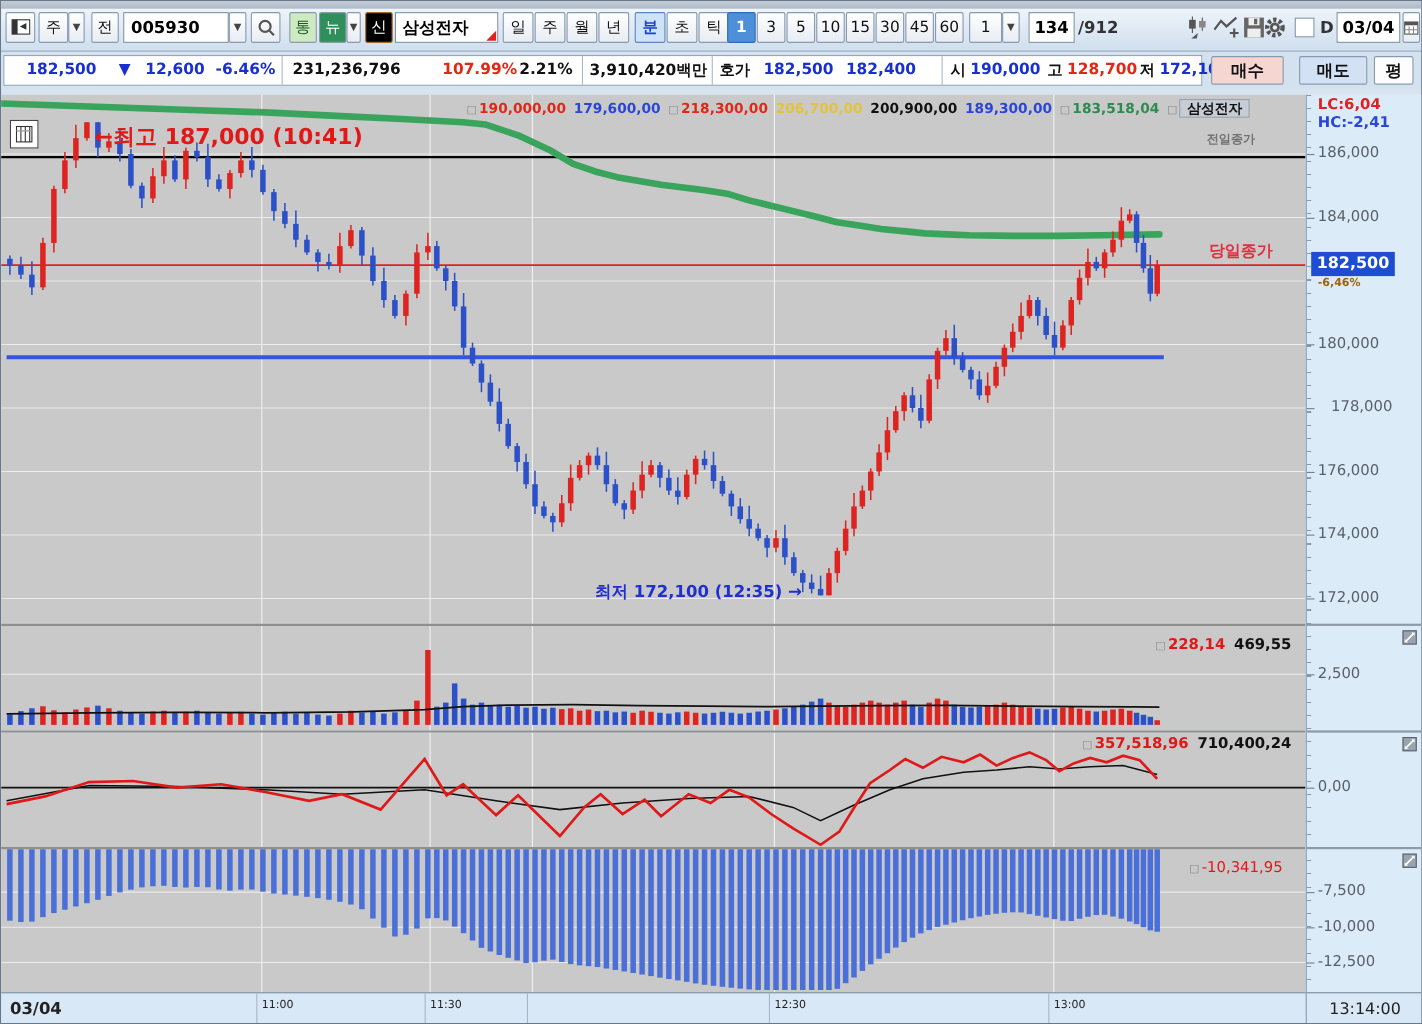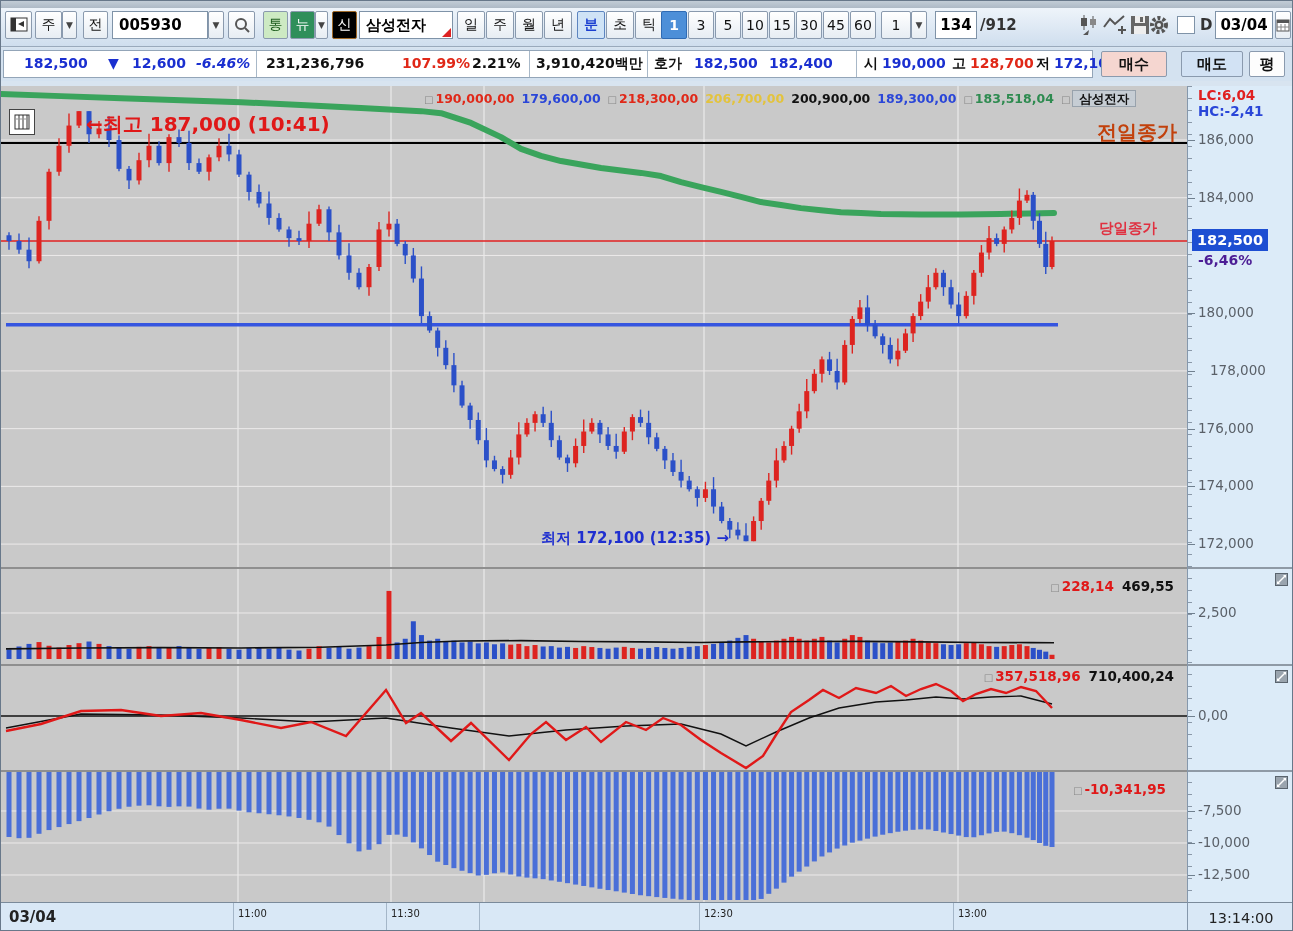--- a/index.html
+++ b/index.html
@@ -160,7 +160,7 @@
       <div class="itxt c-blue" style="left:20px;">182,500</div>
       <div class="itxt c-blue" style="left:104px;">▼</div>
       <div class="itxt c-blue" style="left:128px;">12,600</div>
-      <div class="itxt c-blue" style="left:192px;font-style:italic;">-6.46%</div>
+      <div class="itxt c-blue" style="left:192px;">-6.46%</div>
       <div class="itxt c-blk" style="left:262px;">231,236,796</div>
       <div class="itxt c-red" style="left:398px;">107.99%</div>
       <div class="itxt c-blk" style="left:468px;">2.21%</div>

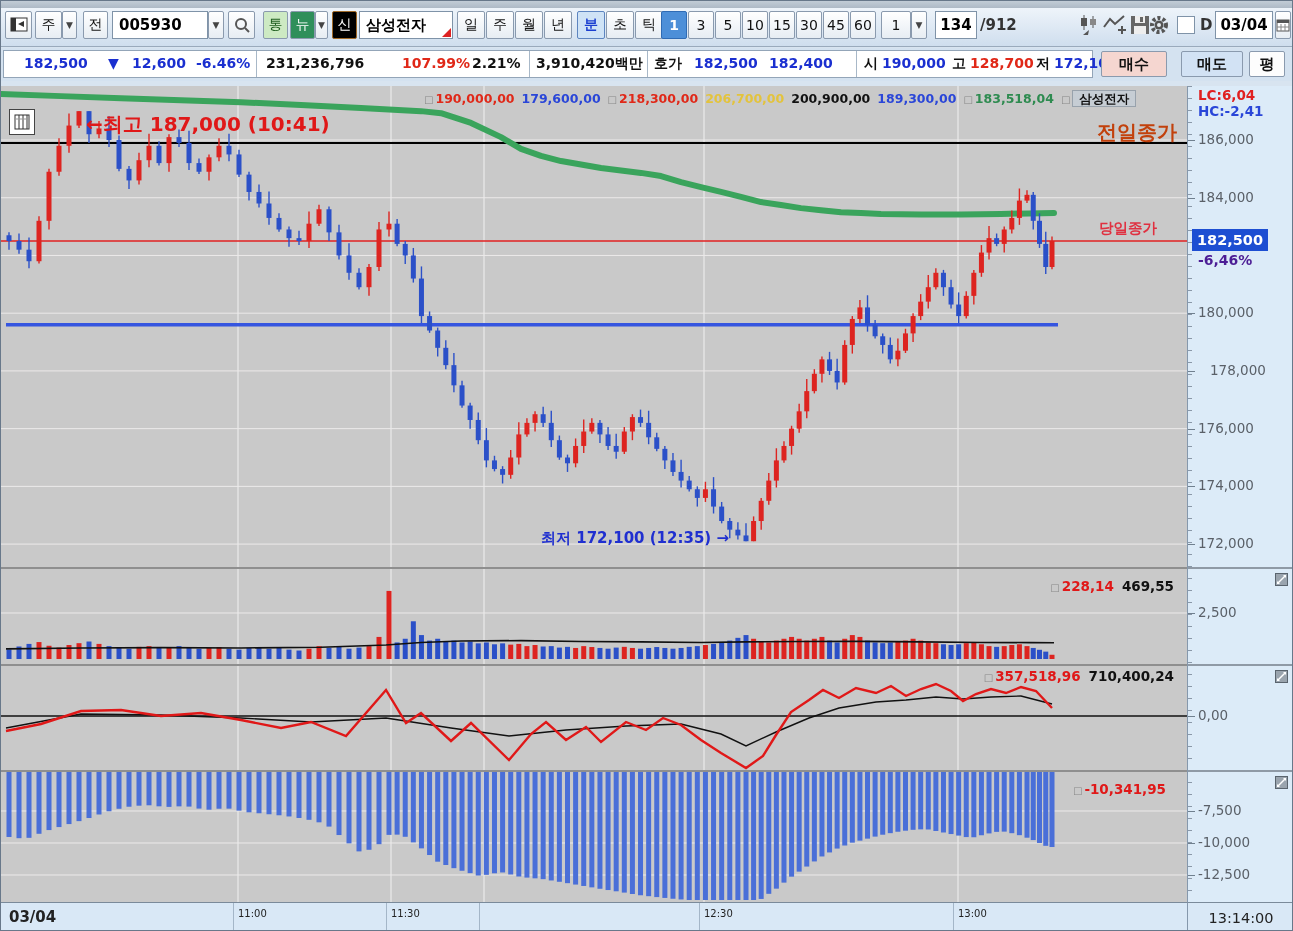--- a/index.html
+++ b/index.html
@@ -721,7 +721,7 @@
 
   <div class="overlay" style="left:85px;top:110px;color:#e01818;font-size:20px;font-weight:bold;">←최고 187,000 (10:41)</div>
   <div class="overlay" style="left:540px;top:528px;color:#1f2fd0;font-size:15px;font-weight:bold;">최저 172,100 (12:35) →</div>
-  <div class="overlay" style="left:1096px;top:118px;color:#c2410c;font-size:20px;font-weight:bold;">전일종가</div>
+  <div class="overlay" style="left:1096px;top:118px;color:#737373;font-size:11px;font-weight:bold;">전일종가</div>
   <div class="overlay" style="left:1098px;top:218px;color:#e03040;font-size:14.5px;font-weight:bold;">당일종가</div>
   <div class="overlay" id="mainLegend" style="left:423px;top:90px;font-size:12.5px;font-weight:bold;"><span class="legsq">□</span><span style="color: rgb(224, 40, 24); margin-right: 7px;">190,000,00</span><span style="color: rgb(42, 70, 216); margin-right: 7px;">179,600,00</span><span class="legsq">□</span><span style="color: rgb(224, 40, 24); margin-right: 7px;">218,300,00</span><span style="color: rgb(227, 195, 60); margin-right: 7px;">206,700,00</span><span style="color: rgb(17, 17, 17); margin-right: 7px;">200,900,00</span><span style="color: rgb(42, 70, 216); margin-right: 7px;">189,300,00</span><span class="legsq">□</span><span style="color: rgb(46, 139, 80); margin-right: 7px;">183,518,04</span><span class="legsq">□</span><span class="badge">삼성전자</span></div>
   <div class="overlay" id="volLegend" style="top:577px;right:118px;font-size:13.5px;font-weight:bold;"><span class="legsq">□</span><span style="color: rgb(224, 24, 24); margin-right: 8px;">228,14</span><span style="color: rgb(17, 17, 17);">469,55</span></div>

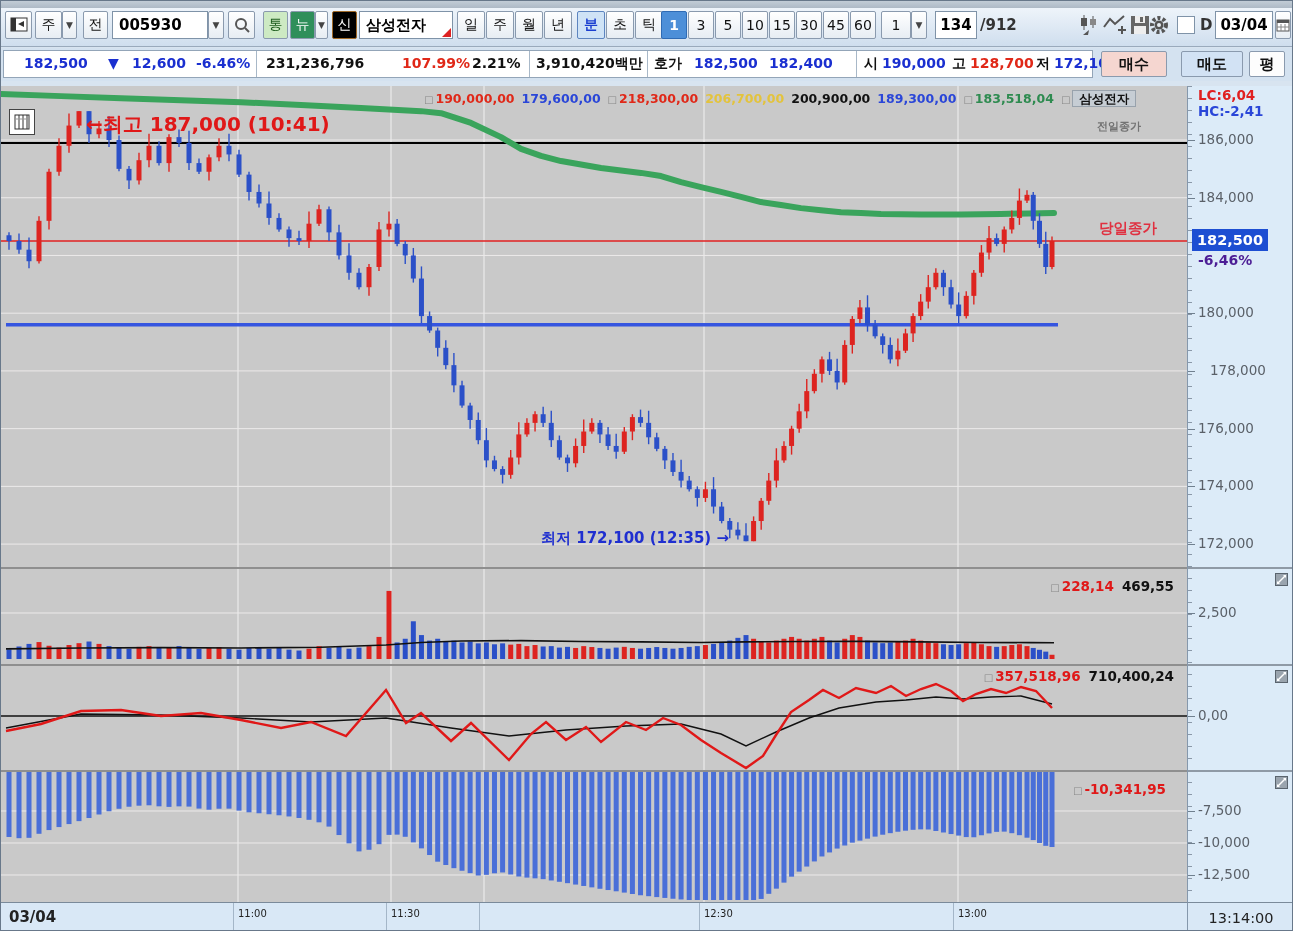--- a/index.html
+++ b/index.html
@@ -745,7 +745,7 @@
     <div class="axlab" style="top:1px;color:#e02020;font-weight:bold;">LC:6,04</div>
     <div class="axlab" style="top:17px;color:#2a46d8;font-weight:bold;">HC:-2,41</div>
     <div class="pricebox">182,500</div>
-    <div class="axlab" style="top:166px;color:#4c1d95;font-weight:bold;font-size:14px;">-6,46%</div>
+    <div class="axlab" style="top:166px;color:#a16207;font-weight:bold;font-size:10px;">-6,46%</div>
   <div class="axlab" style="top: 45px;">186,000</div>
       <div class="axtick" style="top: 54px;"></div>
       <div class="axlab" style="top: 102.729px;">184,000</div>

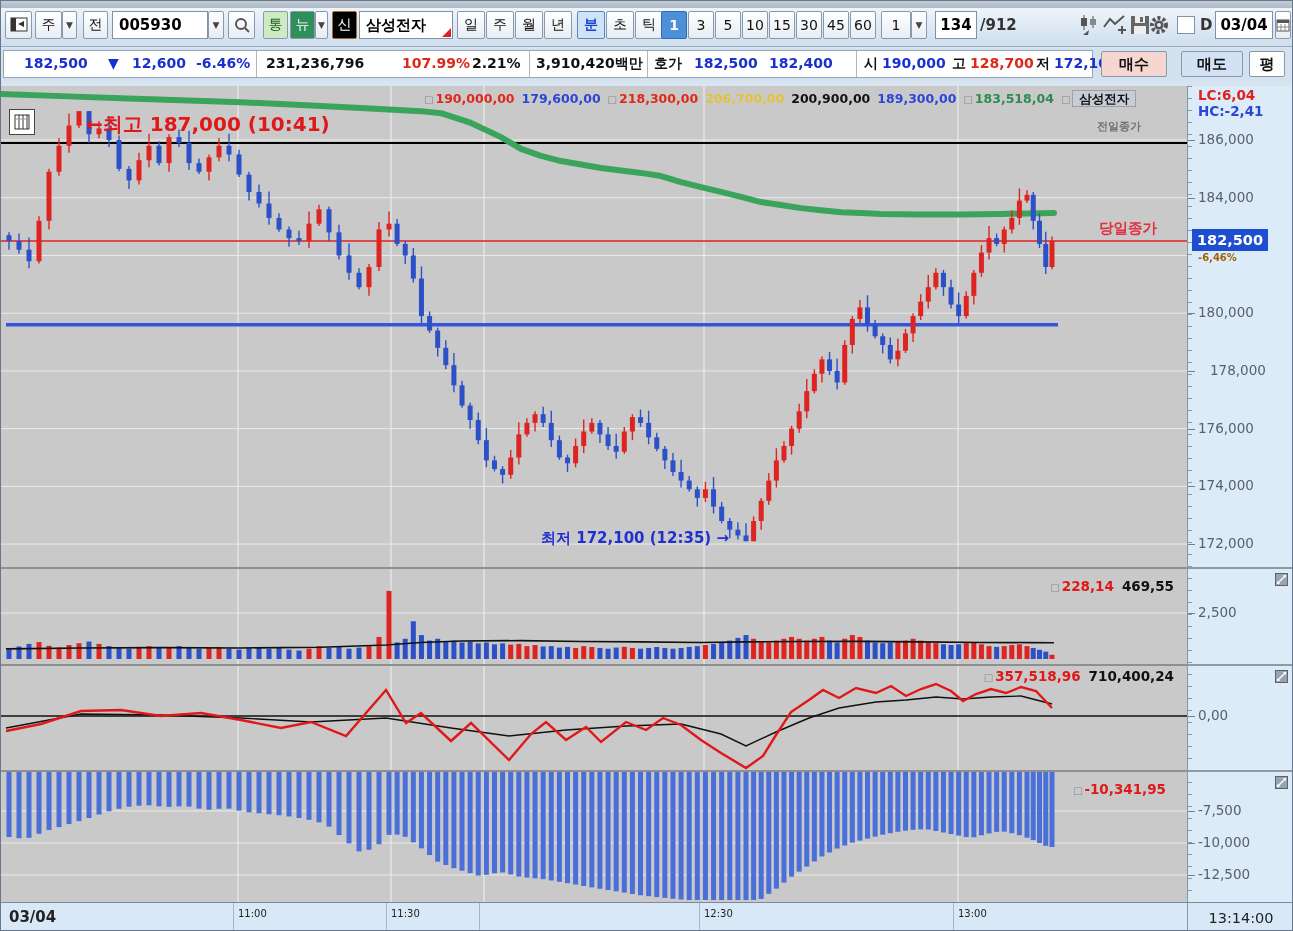--- a/index.html
+++ b/index.html
@@ -726,7 +726,7 @@
   <div class="overlay" id="mainLegend" style="left:423px;top:90px;font-size:12.5px;font-weight:bold;"><span class="legsq">□</span><span style="color: rgb(224, 40, 24); margin-right: 7px;">190,000,00</span><span style="color: rgb(42, 70, 216); margin-right: 7px;">179,600,00</span><span class="legsq">□</span><span style="color: rgb(224, 40, 24); margin-right: 7px;">218,300,00</span><span style="color: rgb(227, 195, 60); margin-right: 7px;">206,700,00</span><span style="color: rgb(17, 17, 17); margin-right: 7px;">200,900,00</span><span style="color: rgb(42, 70, 216); margin-right: 7px;">189,300,00</span><span class="legsq">□</span><span style="color: rgb(46, 139, 80); margin-right: 7px;">183,518,04</span><span class="legsq">□</span><span class="badge">삼성전자</span></div>
   <div class="overlay" id="volLegend" style="top:577px;right:118px;font-size:13.5px;font-weight:bold;"><span class="legsq">□</span><span style="color: rgb(224, 24, 24); margin-right: 8px;">228,14</span><span style="color: rgb(17, 17, 17);">469,55</span></div>
   <div class="overlay" id="oscLegend" style="top:667px;right:118px;font-size:13.5px;font-weight:bold;"><span class="legsq">□</span><span style="color: rgb(224, 24, 24); margin-right: 8px;">357,518,96</span><span style="color: rgb(17, 17, 17);">710,400,24</span></div>
-  <div class="overlay" id="lowLegend" style="top:780px;right:118px;font-size:13.5px;font-weight:bold;margin-left:40px;"><span class="legsq">□</span><span style="color: rgb(224, 24, 24); margin-right: 8px;">-10,341,95</span></div>
+  <div class="overlay" id="lowLegend" style="top:780px;right:118px;font-size:13.5px;font-weight:normal;margin-left:40px;"><span class="legsq">□</span><span style="color: rgb(224, 24, 24); margin-right: 8px;">-10,341,95</span></div>
   <div class="overlay" style="left:8px;top:108px;pointer-events:auto;">
     <div style="width:26px;height:26px;background:#fff;border:1.5px solid #444;display:flex;align-items:center;justify-content:center;">
       <span>

